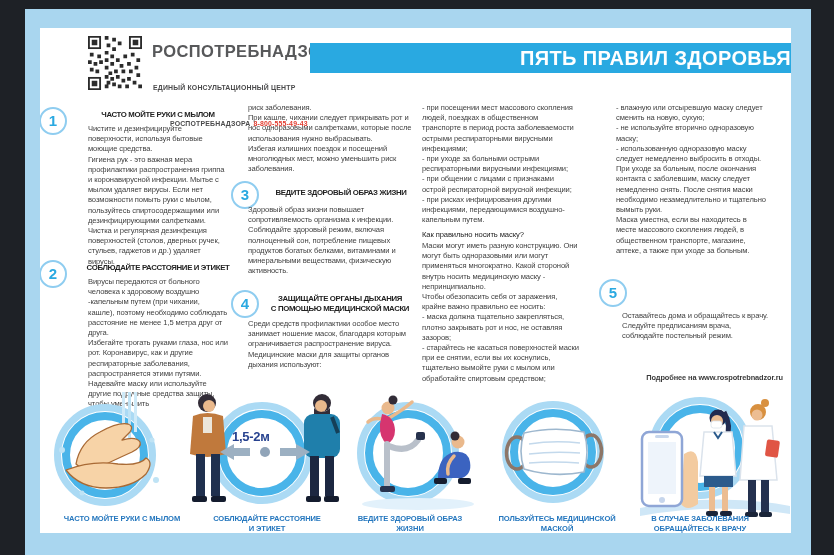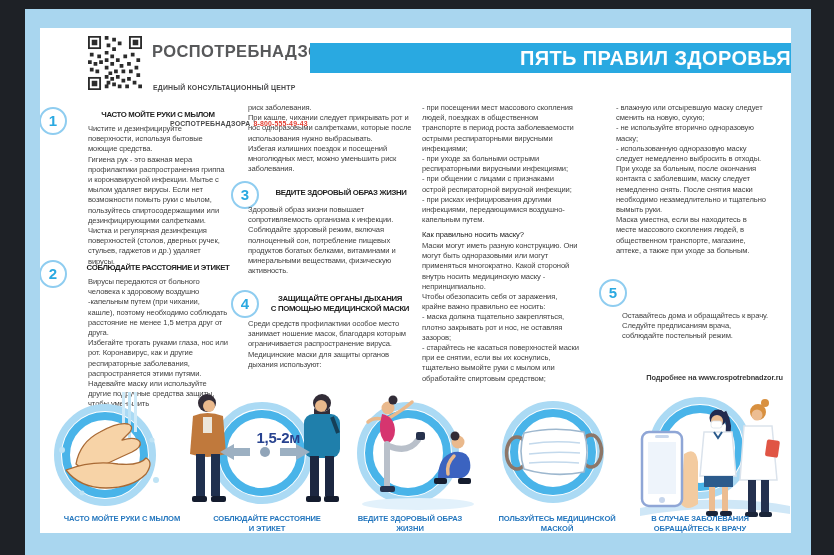--- a/index.html
+++ b/index.html
@@ -20,7 +20,7 @@
   .ic{position:absolute;width:102px;height:102px;border-radius:50%;border:7px solid #abdaf4;background:#fff}
   .ic::before{content:"";position:absolute;inset:1px;border:8px solid #49b4e9;border-radius:50%}
   .illu{position:absolute}
-  .dist{position:absolute;left:192px;top:401px;width:68px;text-align:right;font-size:15px;font-weight:bold;color:#27428f;letter-spacing:-.3px;z-index:5}
+  .dist{position:absolute;left:192px;top:401px;width:68px;text-align:left;font-size:13px;font-weight:bold;color:#27428f;letter-spacing:-.3px;z-index:5}
   .cap{position:absolute;top:486px;width:160px;font-size:7.6px;font-weight:bold;color:#2577be;text-align:center;line-height:9.6px;white-space:pre-line;letter-spacing:-.1px}
 </style>
 </head>

